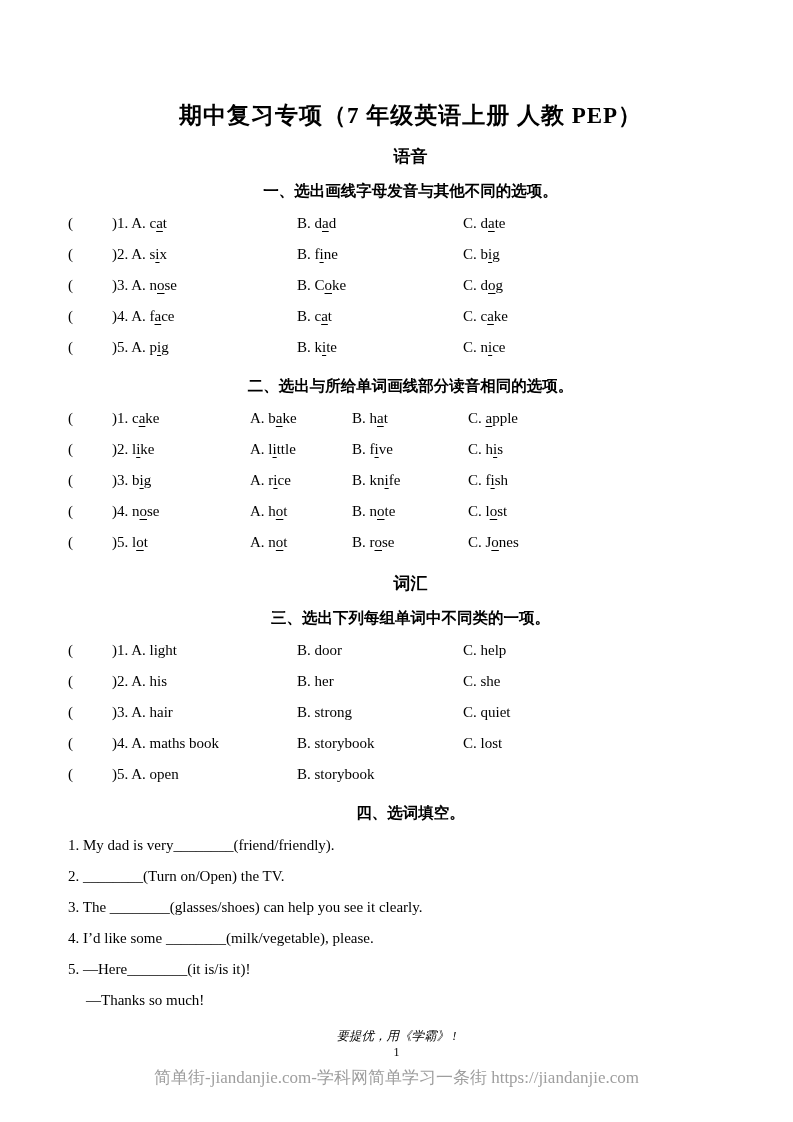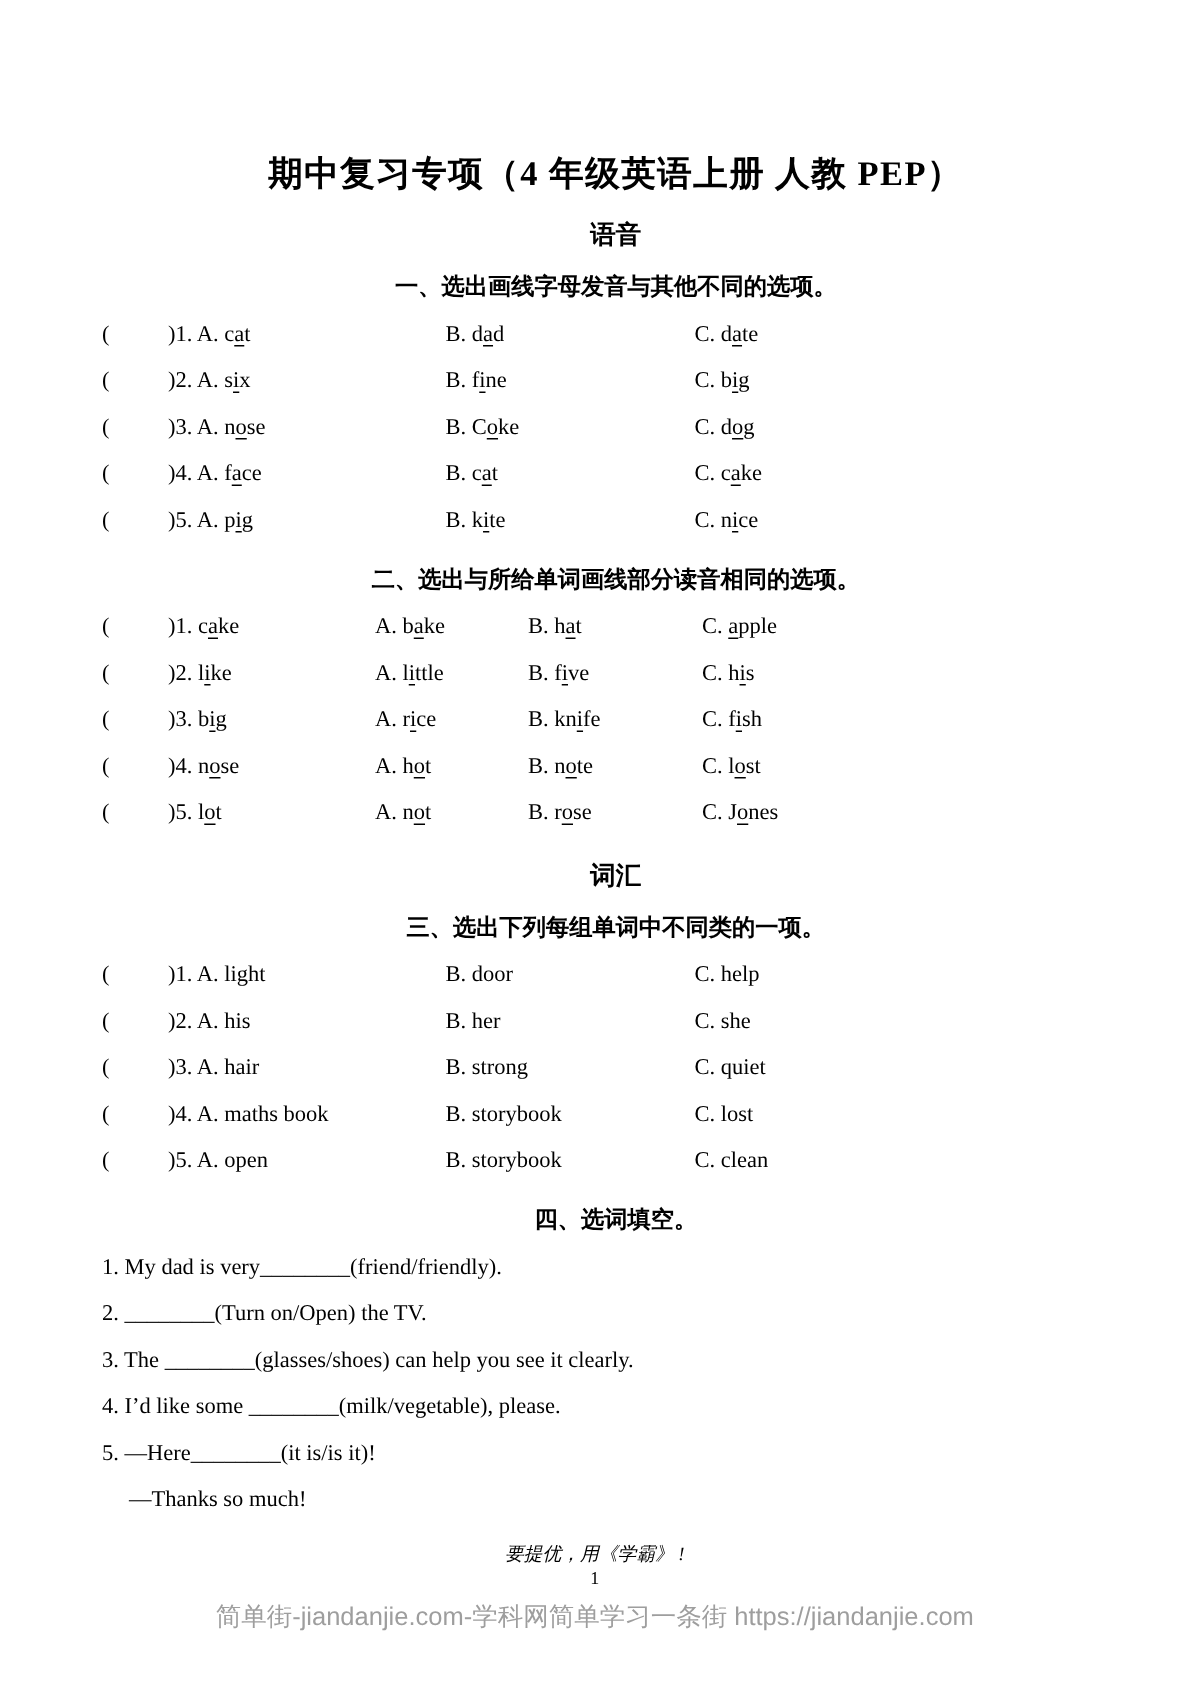--- a/index.html
+++ b/index.html
@@ -53,7 +53,7 @@
 
 <div class="page">
   <div class="content">
-    <h1 class="title">期中复习专项（4 年级英语上册 人教 PEP）</h1>
+    <h1 class="title">期中复习专项（7 年级英语上册 人教 PEP）</h1>
     <div id="sections">
         <div class="center-heading">语音</div>
         <div class="sec-heading">一、选出画线字母发音与其他不同的选项。</div>

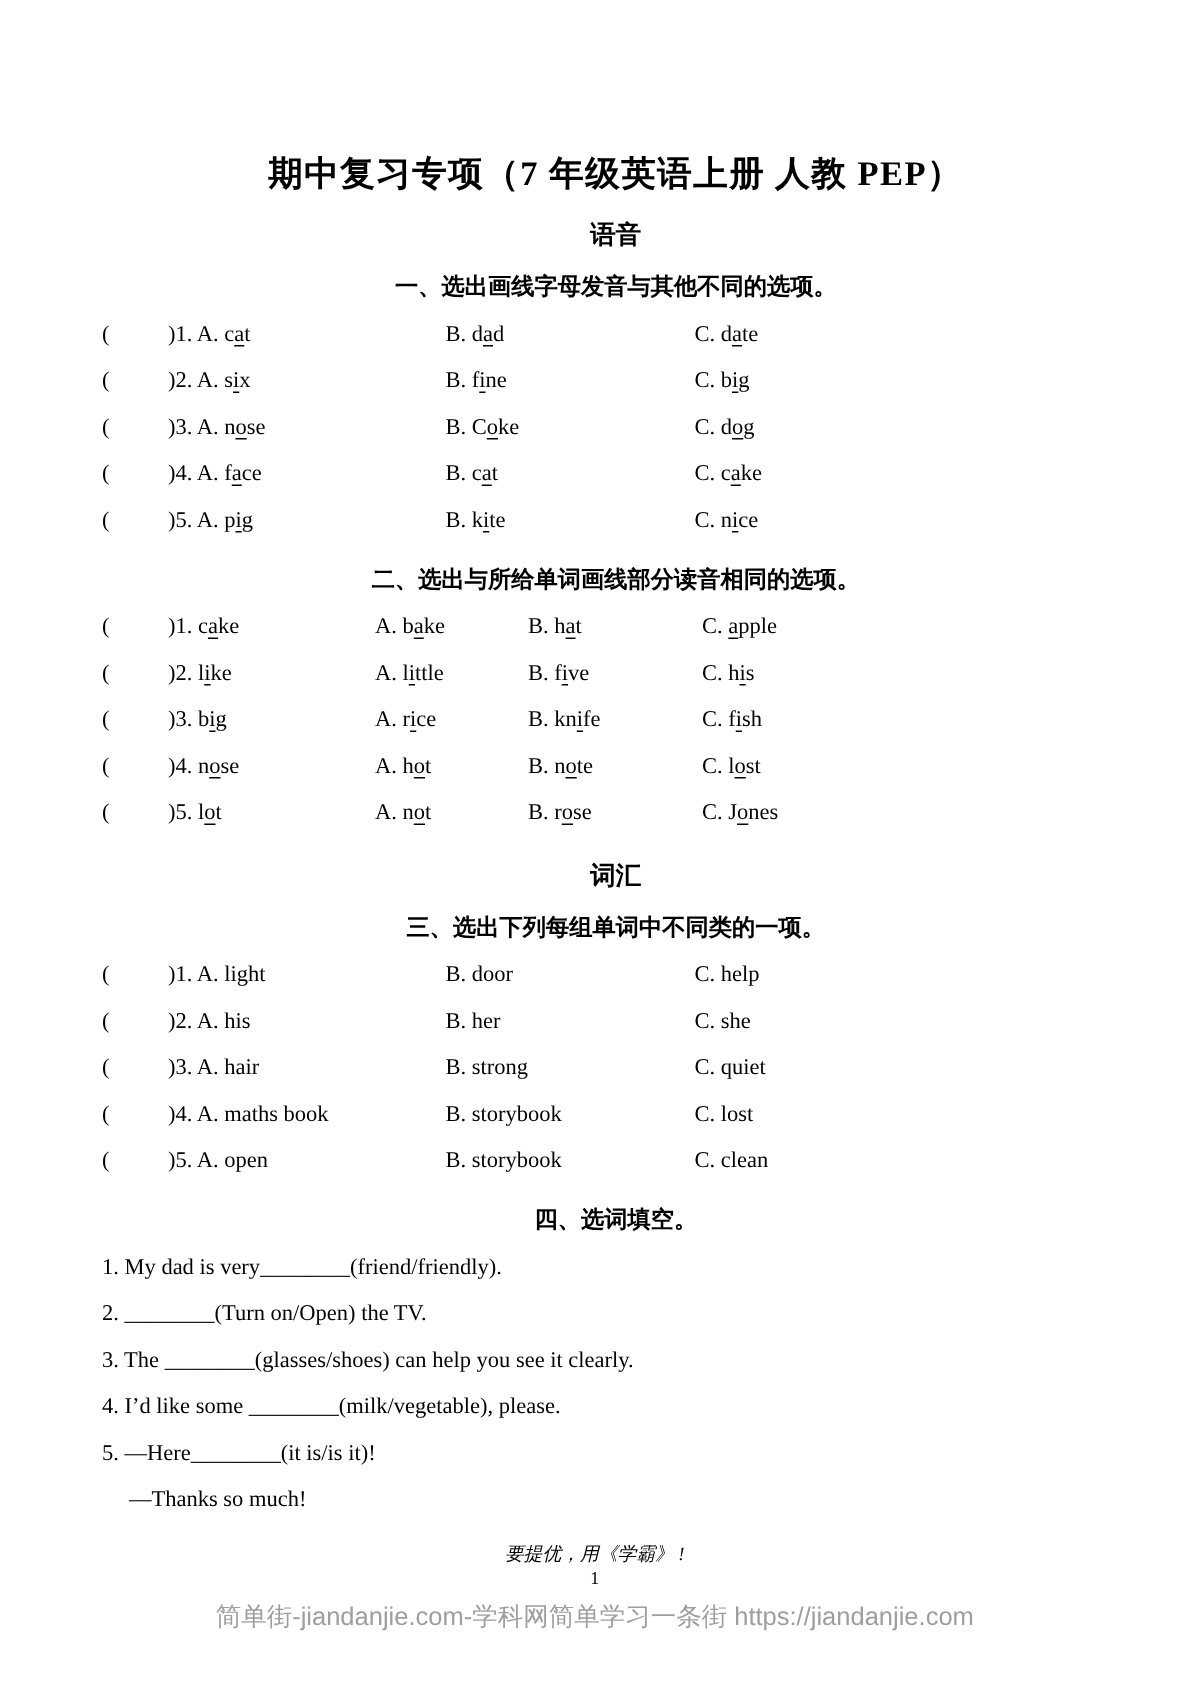--- a/index.html
+++ b/index.html
@@ -153,7 +153,6 @@
           <span>(</span>
           <span>)5. A. open</span>
           <span>B. storybook</span>
-          <span>C. clean</span>
         </div>
         <div class="sec-heading">四、选词填空。</div>
         <div class="fill-line">1. My dad is very________(friend/friendly).</div>

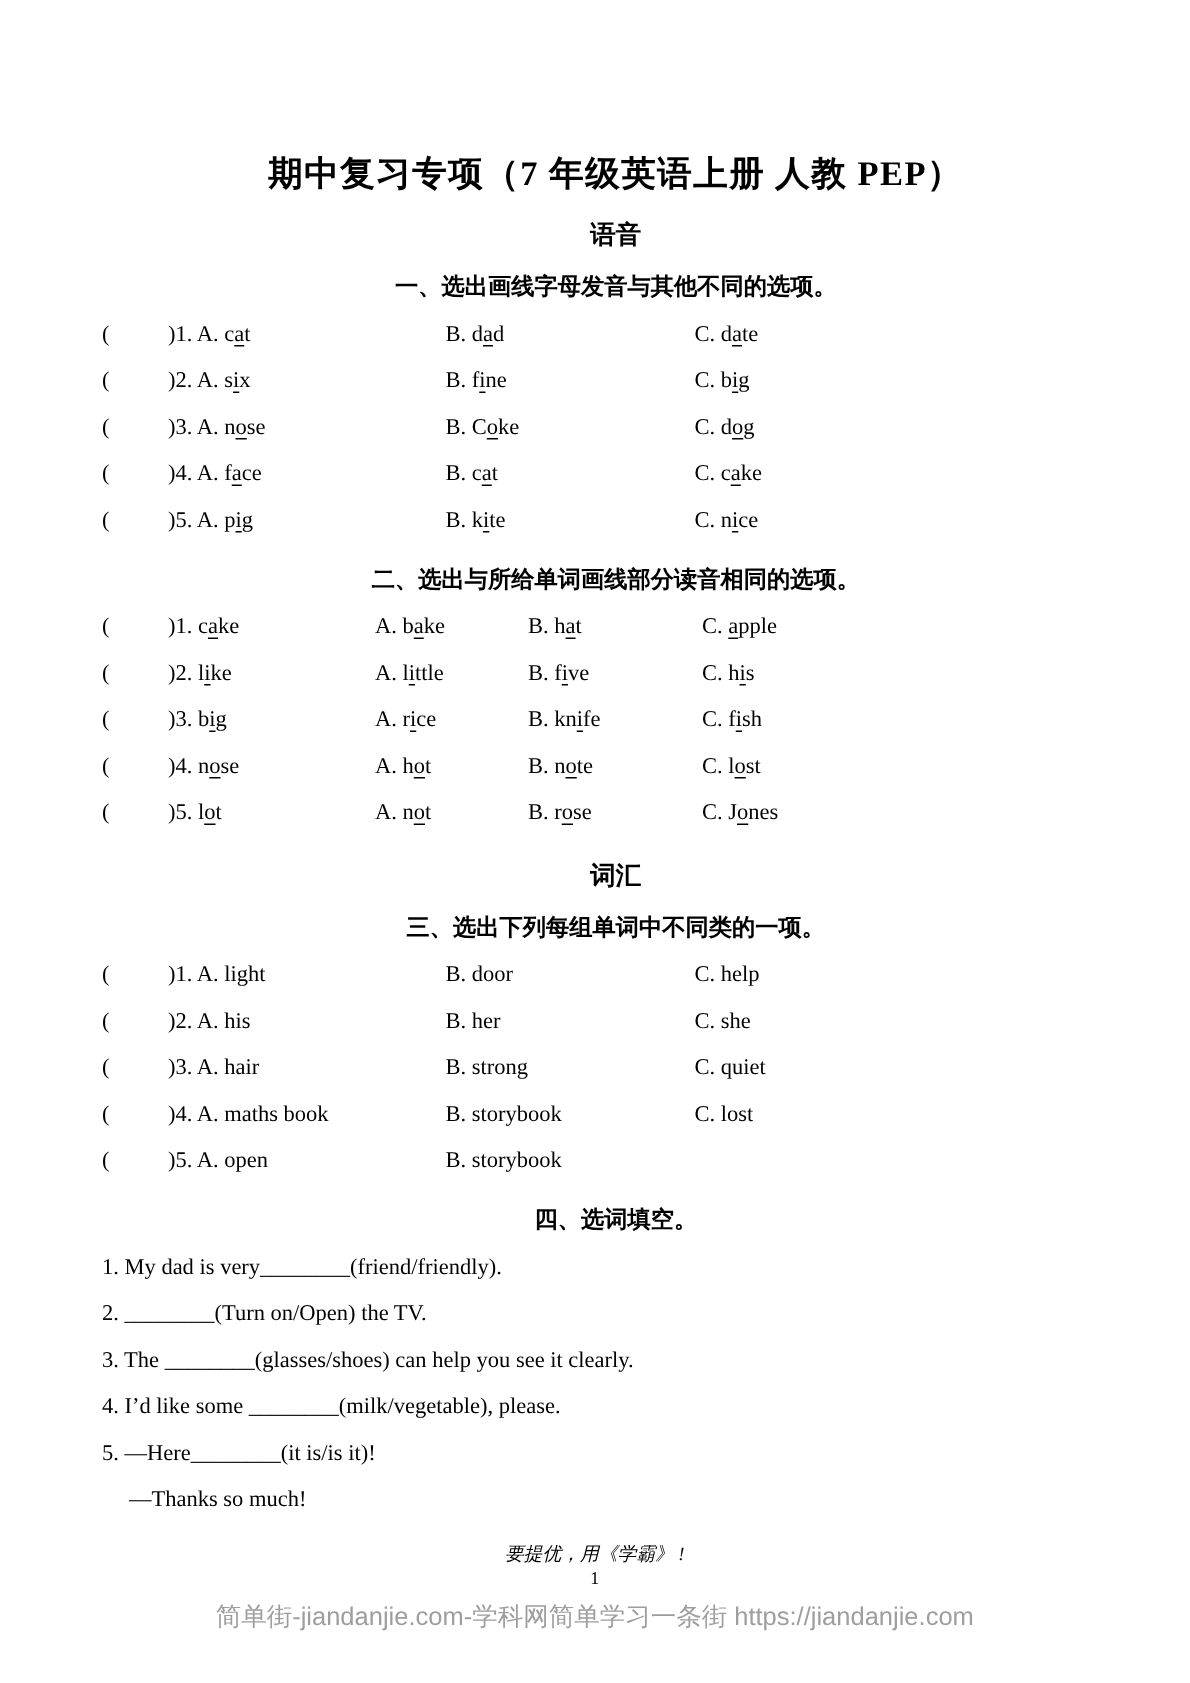--- a/index.html
+++ b/index.html
@@ -165,7 +165,7 @@
   </div>
   <div class="footer">要提优，用《学霸》 !</div>
   <div class="pagenum">1</div>
-  <div class="watermark" style="color: rgb(158, 158, 158);">简单街-jiandanjie.com-学科网简单学习一条街 https://jiandanjie.com</div>
+  <div class="watermark" style="color: rgb(158, 158, 158); font-family: Liberation Serif, serif;">简单街-jiandanjie.com-学科网简单学习一条街 https://jiandanjie.com</div>
 </div>
 
 </body></html>

